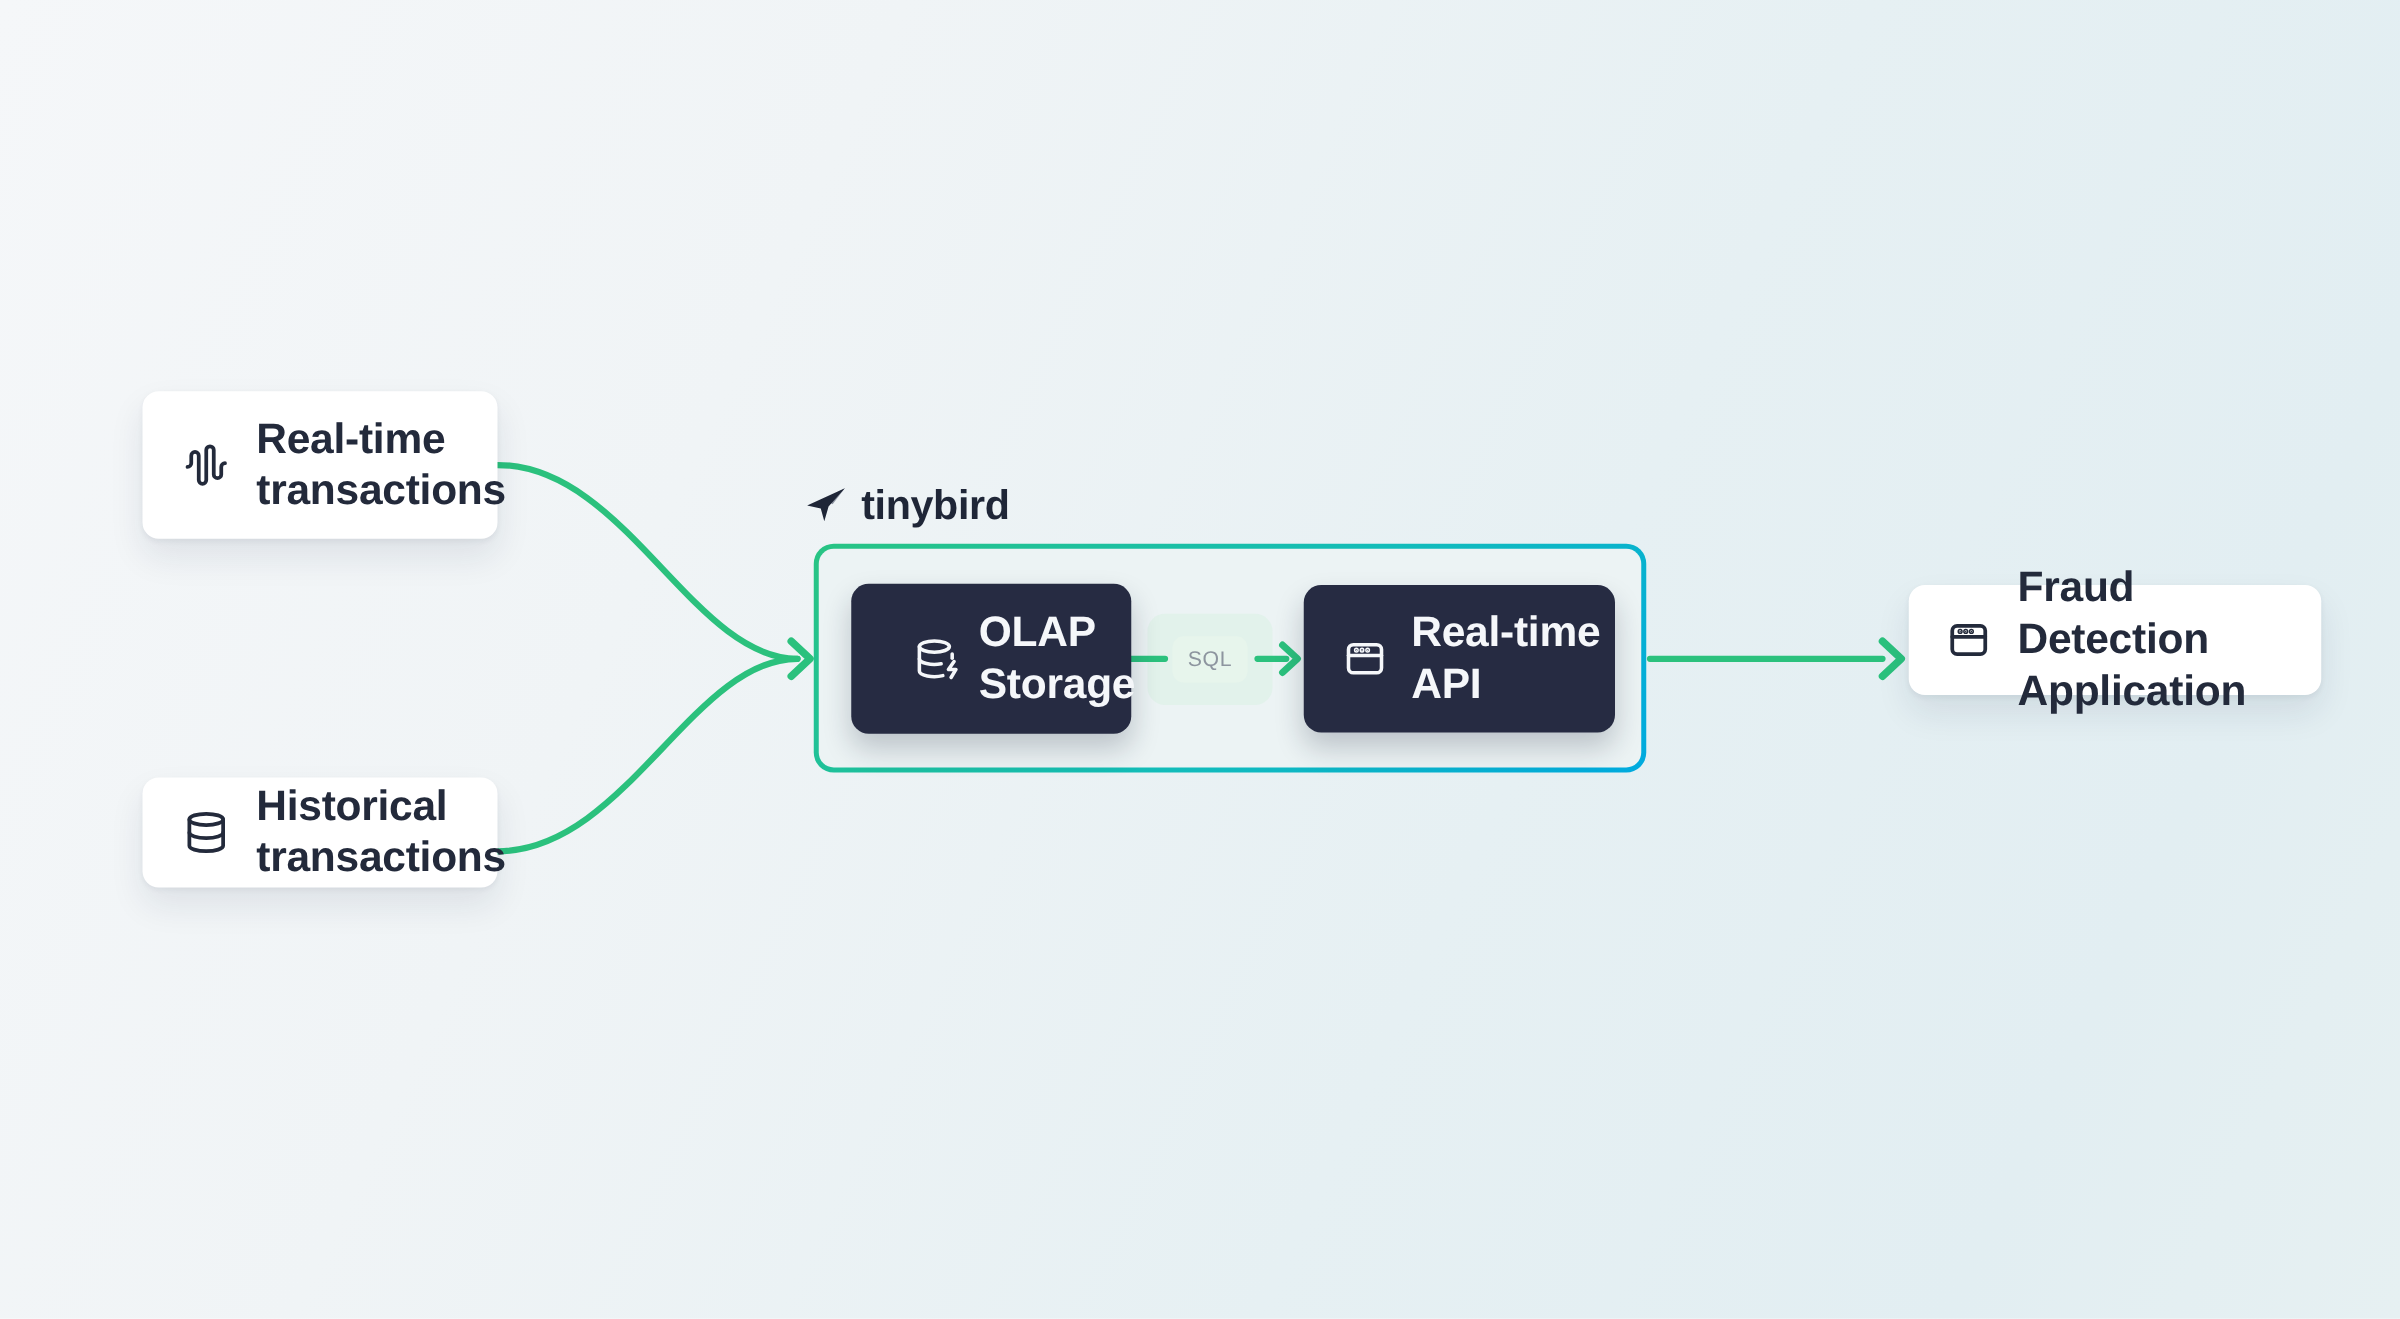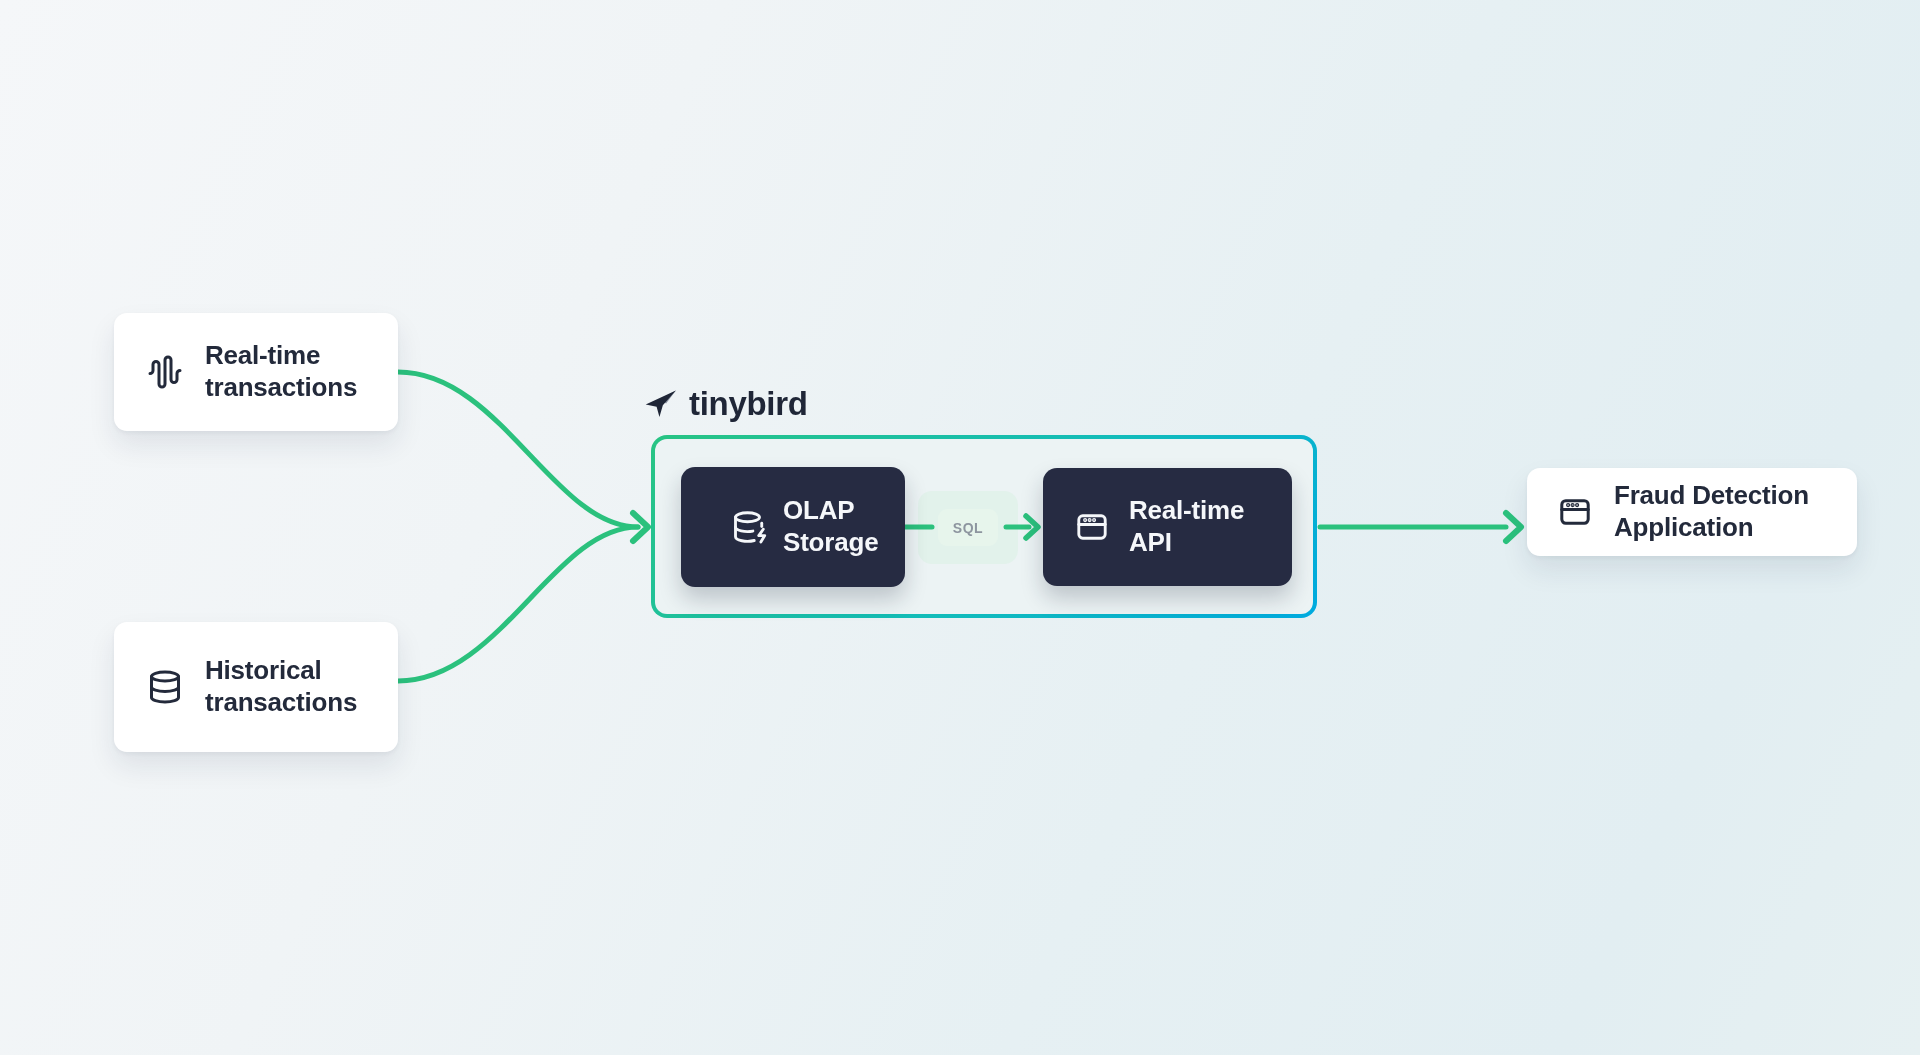--- a/index.html
+++ b/index.html
@@ -64,7 +64,7 @@
     color: #f5f7fa;
   }
   .node-label {
-    font-size: 26px;
+    font-size: 34px;
     font-weight: bold;
     line-height: 1.22;
     letter-spacing: -0.2px;

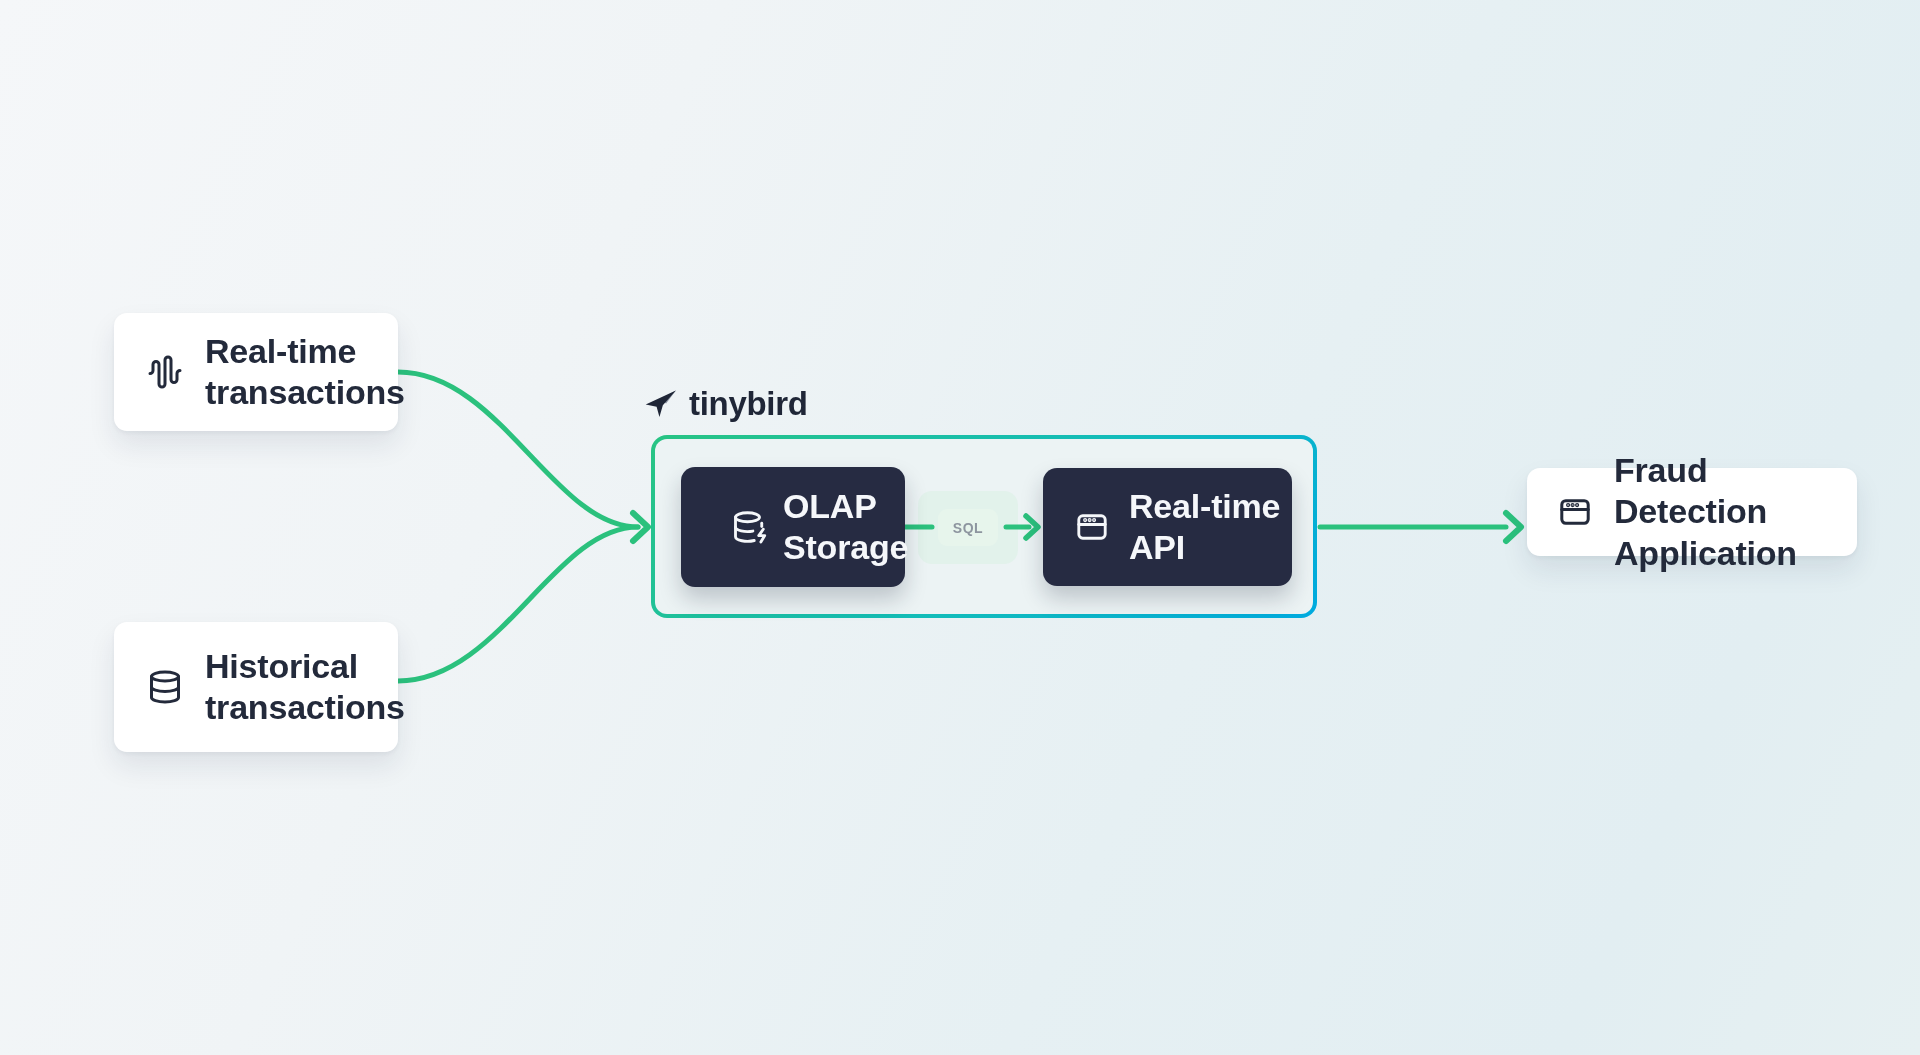--- a/index.html
+++ b/index.html
@@ -117,8 +117,8 @@
     border-radius: 9px;
     background: #e7f5ec;
     color: #8d959f;
-    font-size: 14px;
-    font-weight: bold;
+    font-size: 17px;
+    font-weight: normal;
     letter-spacing: 0.5px;
     display: flex;
     align-items: center;

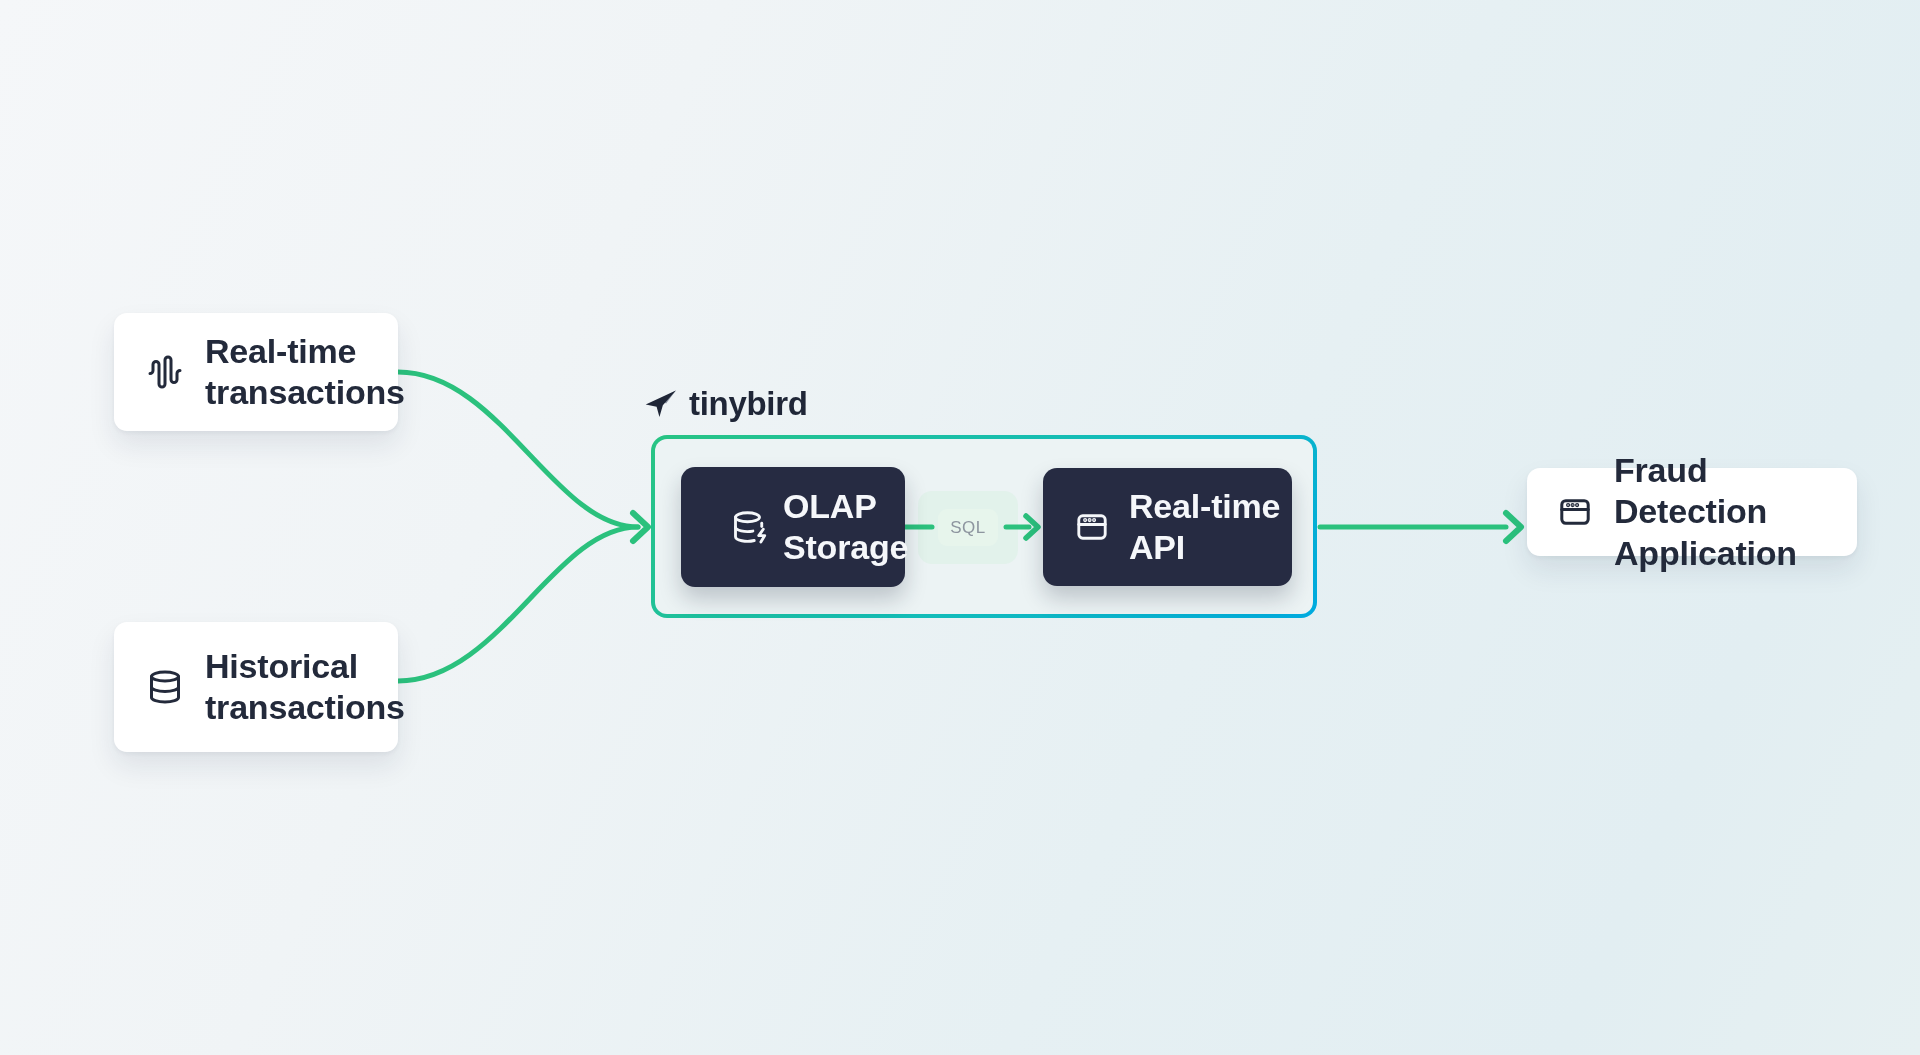--- a/index.html
+++ b/index.html
@@ -74,7 +74,7 @@
   .node-icon svg { width: 36px; height: 36px; }
 
   #node-realtime   { left: 114px;  top: 313px; width: 284px; height: 118px; padding-left: 33px; gap: 22px; }
-  #node-historical { left: 114px;  top: 622px; width: 284px; height: 130px; padding-left: 33px; gap: 22px; }
+  #node-historical { left: 114px;  top: 622px; width: 284px; height: 88px; padding-left: 33px; gap: 22px; }
   #node-olap       { left: 681px;  top: 467px; width: 224px; height: 120px; padding-left: 50px; gap: 16px; }
   #node-api        { left: 1043px; top: 468px; width: 249px; height: 118px; padding-left: 31px; gap: 19px; }
   #node-fraud      { left: 1527px; top: 468px; width: 330px; height: 88px; padding-left: 30px; gap: 21px; }

